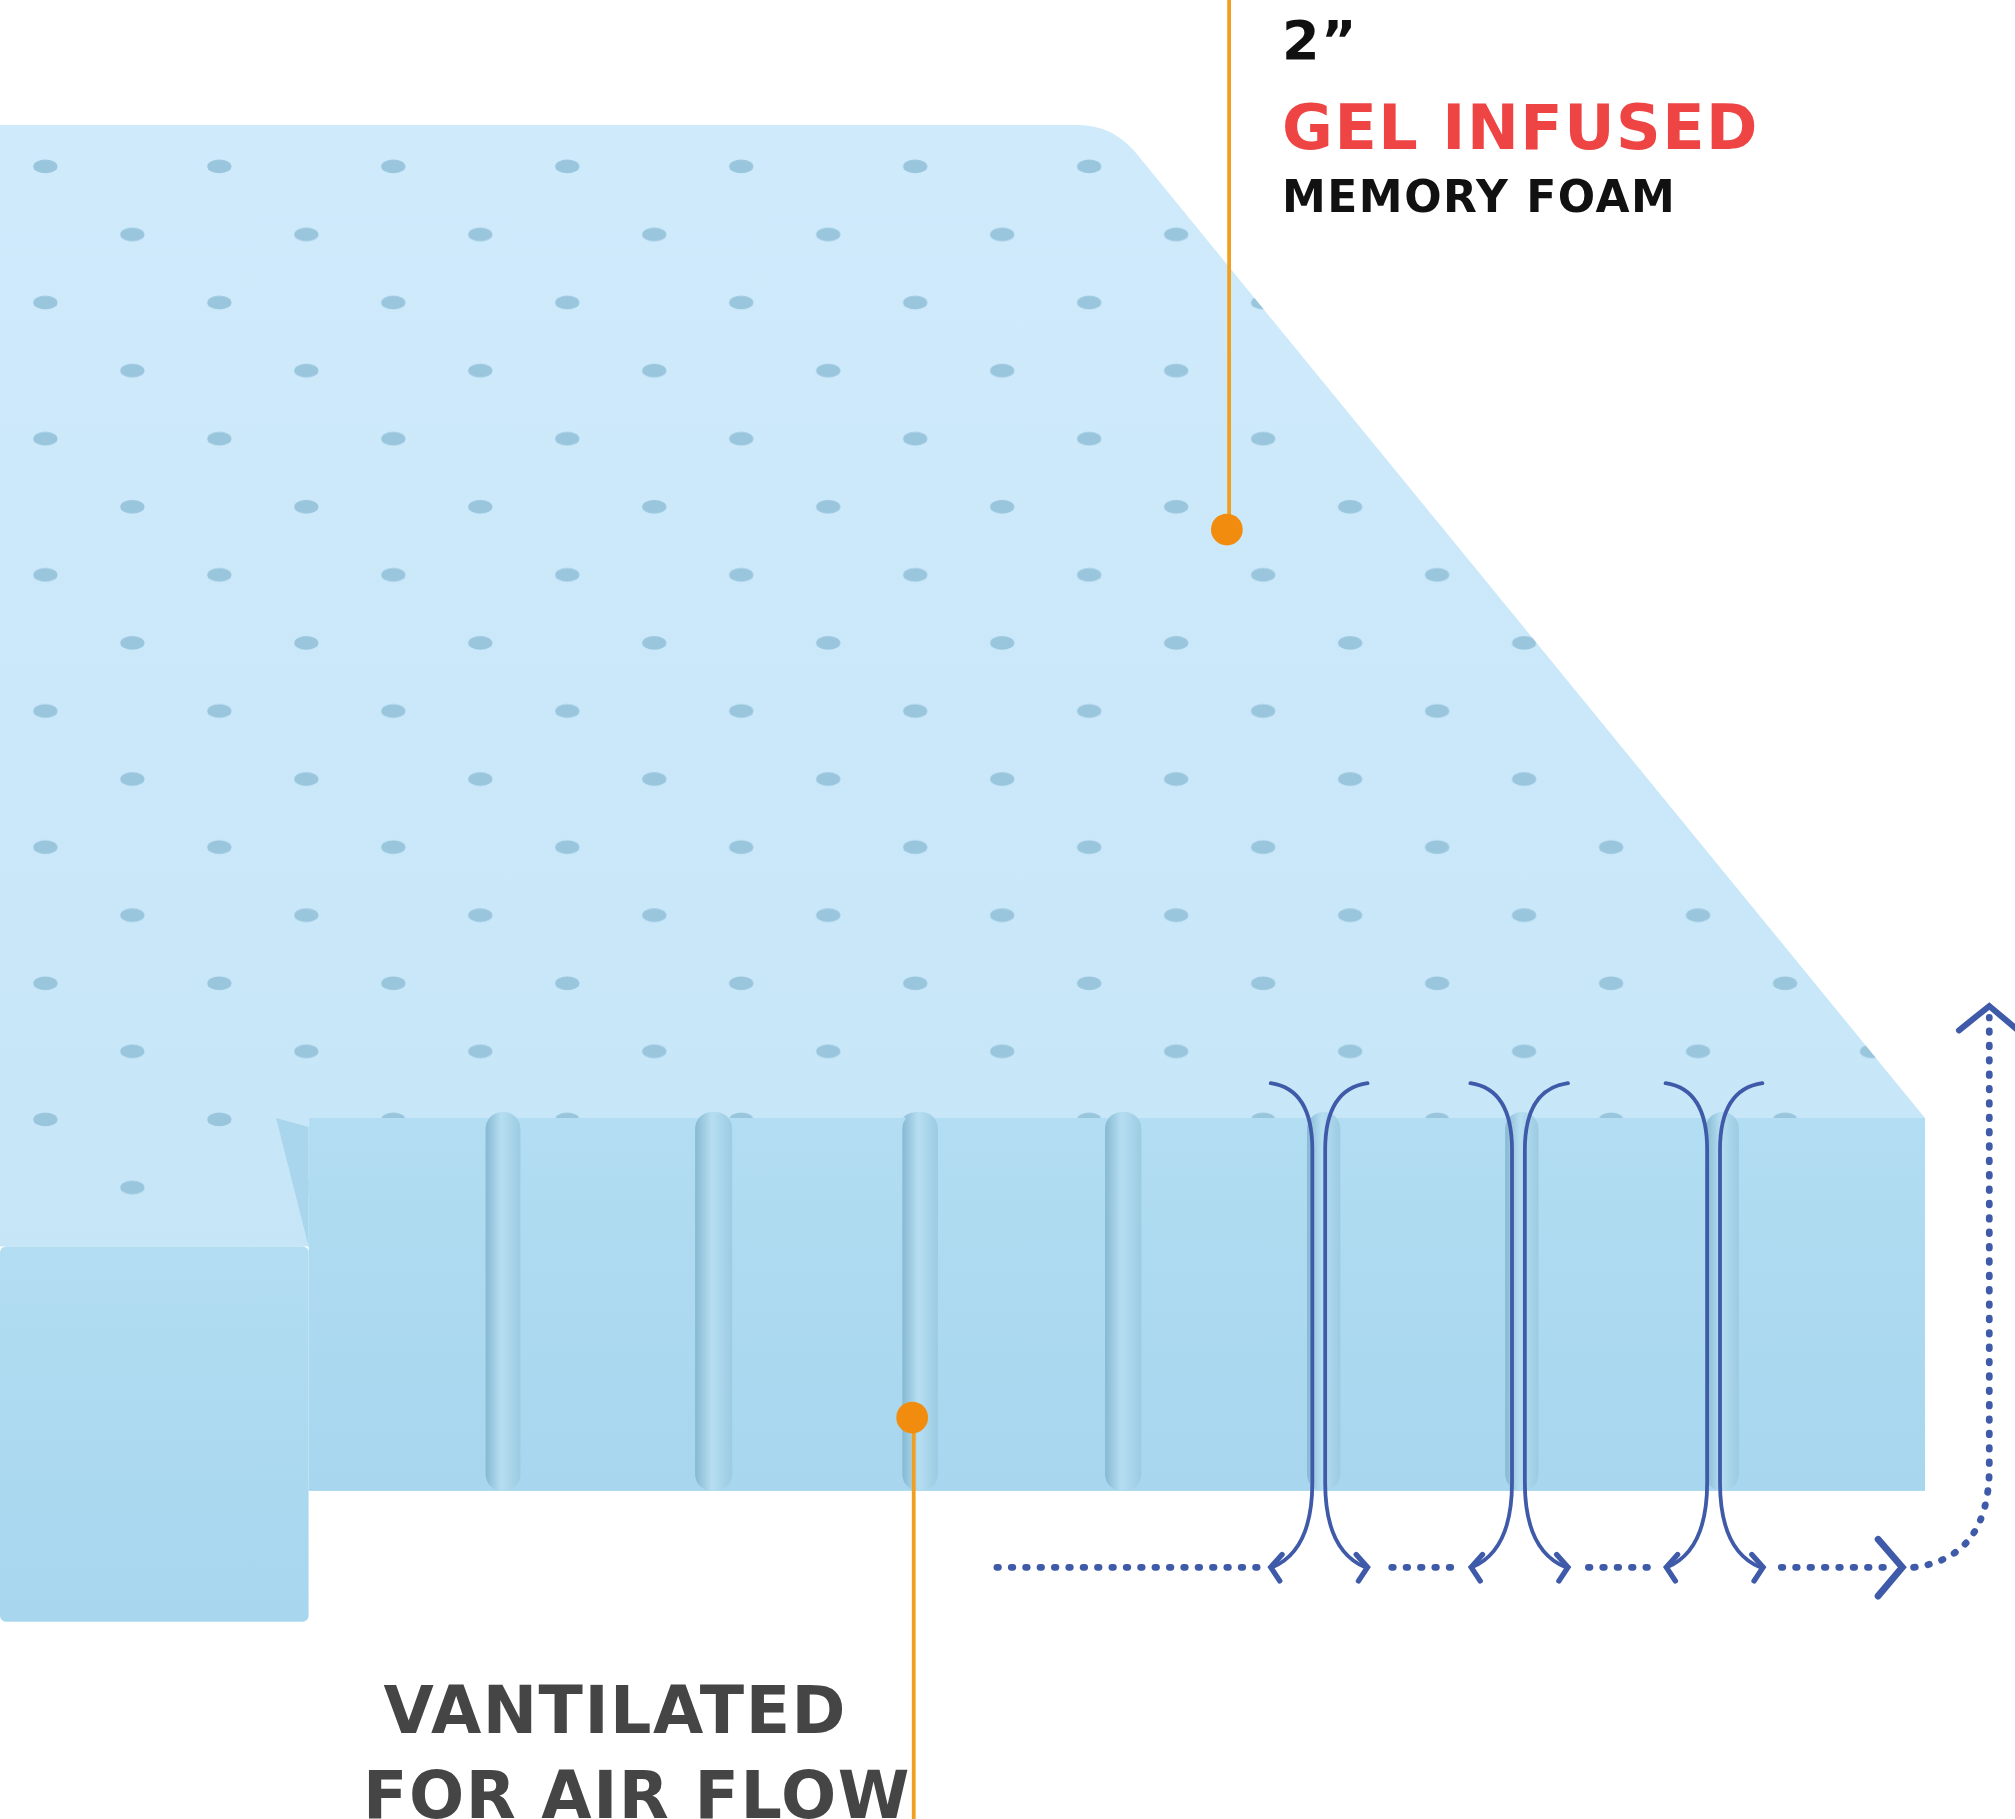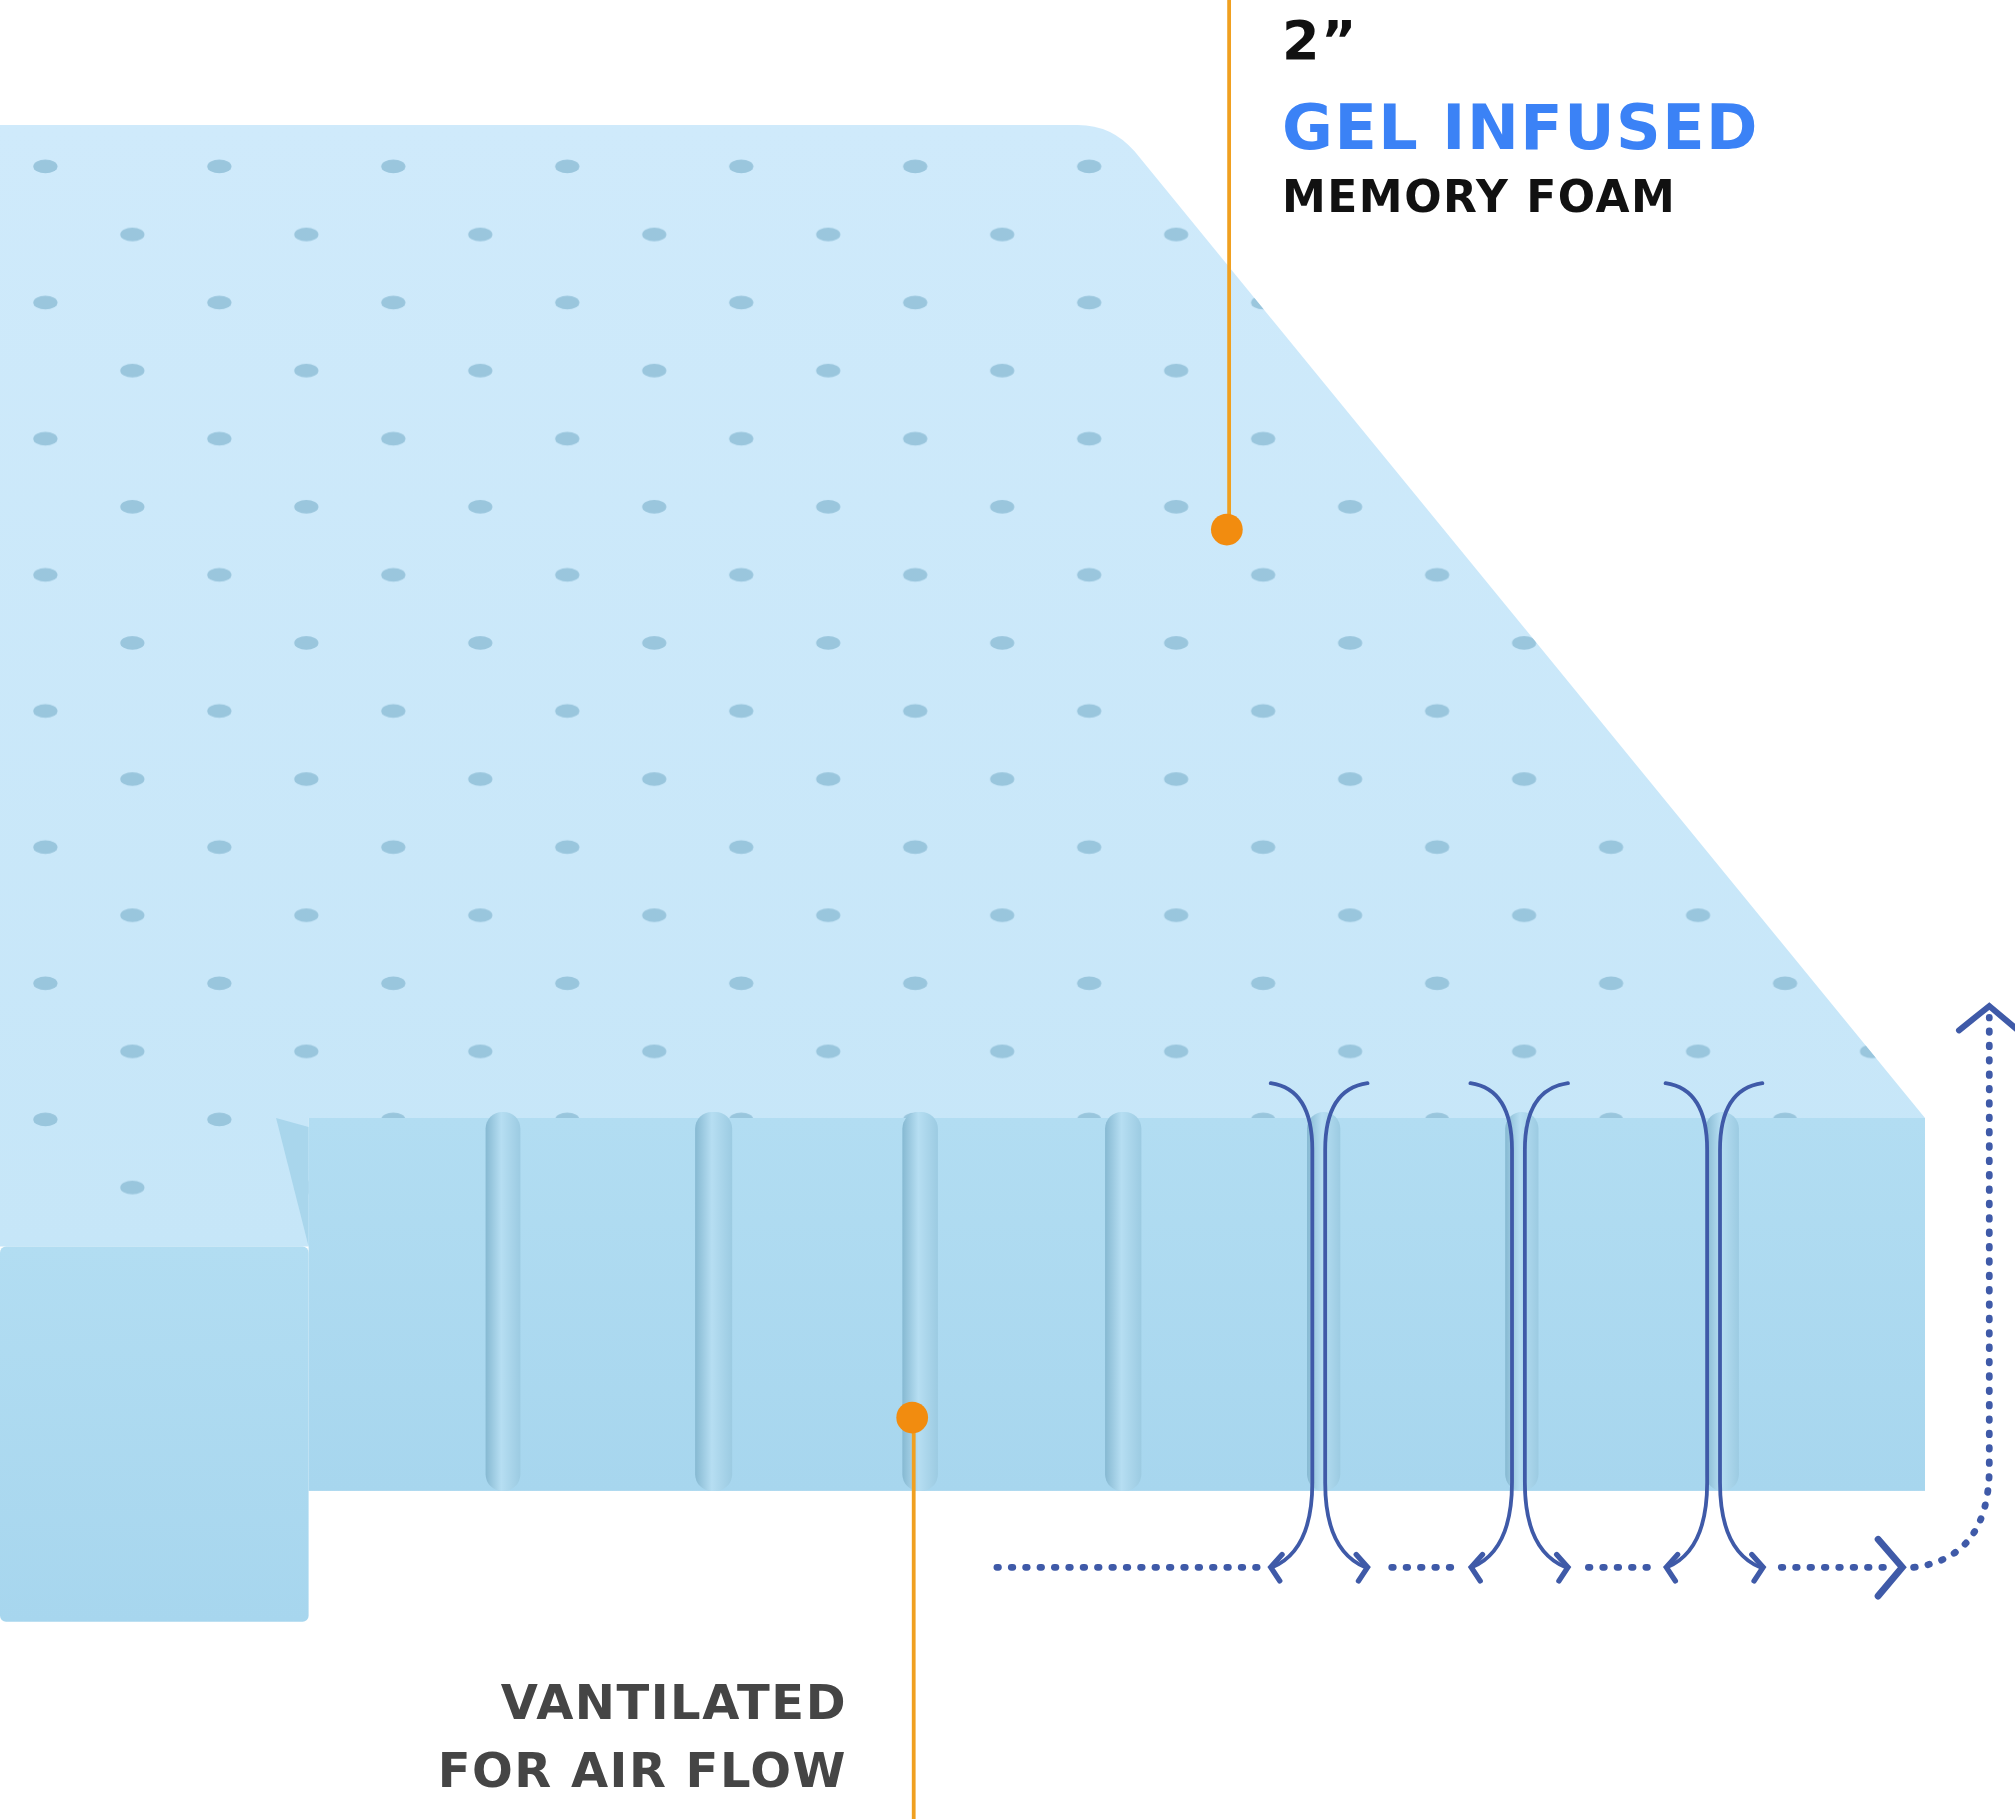--- a/index.html
+++ b/index.html
@@ -8,7 +8,7 @@
   .label{position:absolute;font-weight:bold;letter-spacing:1.5px;line-height:1;white-space:nowrap;}
   #lbl-top{left:1282px;top:13.6px;}
   #lbl-top .l1{font-size:54px;color:#111111;display:block;}
-  #lbl-top .l2{font-size:62px;color:#3b82f6;display:block;margin-top:29px;}
+  #lbl-top .l2{font-size:62px;color:#ef4444;display:block;margin-top:29px;}
   #lbl-top .l3{font-size:44px;color:#111111;display:block;margin-top:16.6px;}
   #lbl-bottom{left:363px;top:1678px;text-align:right;width:484px;}
   #lbl-bottom span{display:block;font-size:48px;color:#454545;}

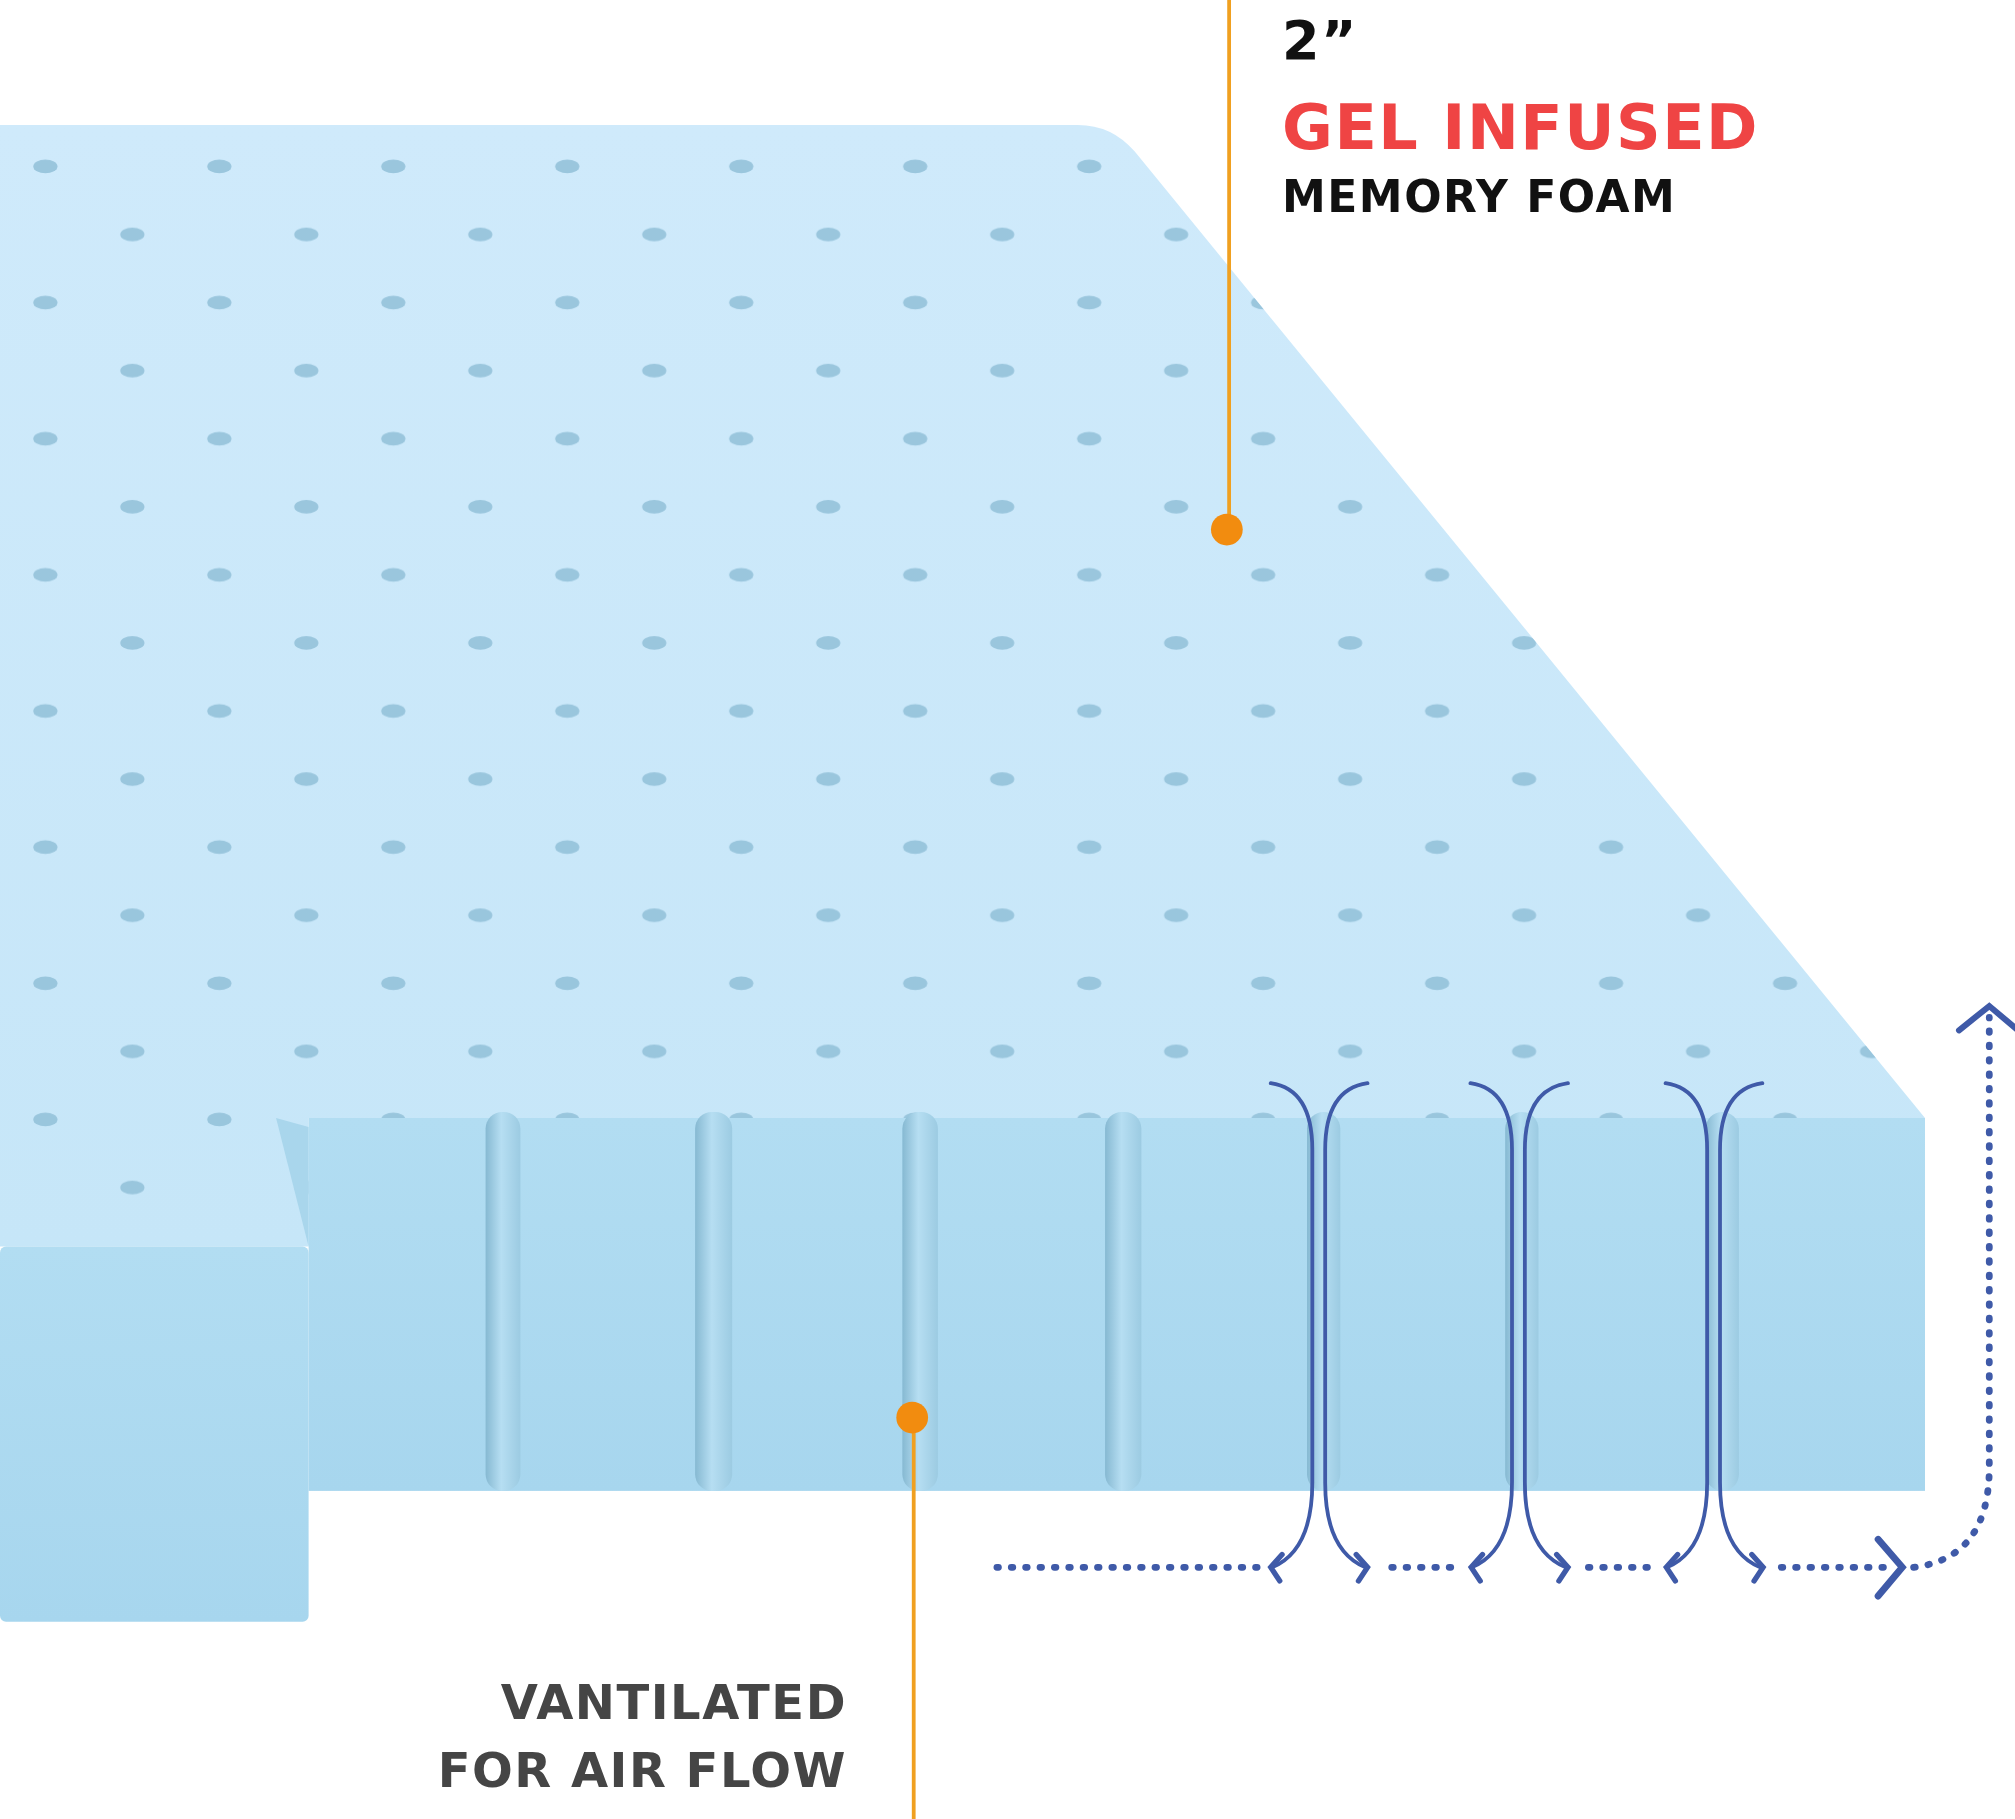--- a/index.html
+++ b/index.html
@@ -11,7 +11,7 @@
   #lbl-top .l2{font-size:62px;color:#ef4444;display:block;margin-top:29px;}
   #lbl-top .l3{font-size:44px;color:#111111;display:block;margin-top:16.6px;}
   #lbl-bottom{left:363px;top:1678px;text-align:right;width:484px;}
-  #lbl-bottom span{display:block;font-size:48px;color:#454545;}
+  #lbl-bottom span{display:block;font-size:65px;color:#454545;}
   #lbl-bottom .b2{margin-top:19.7px;}
 </style>
 </head>

